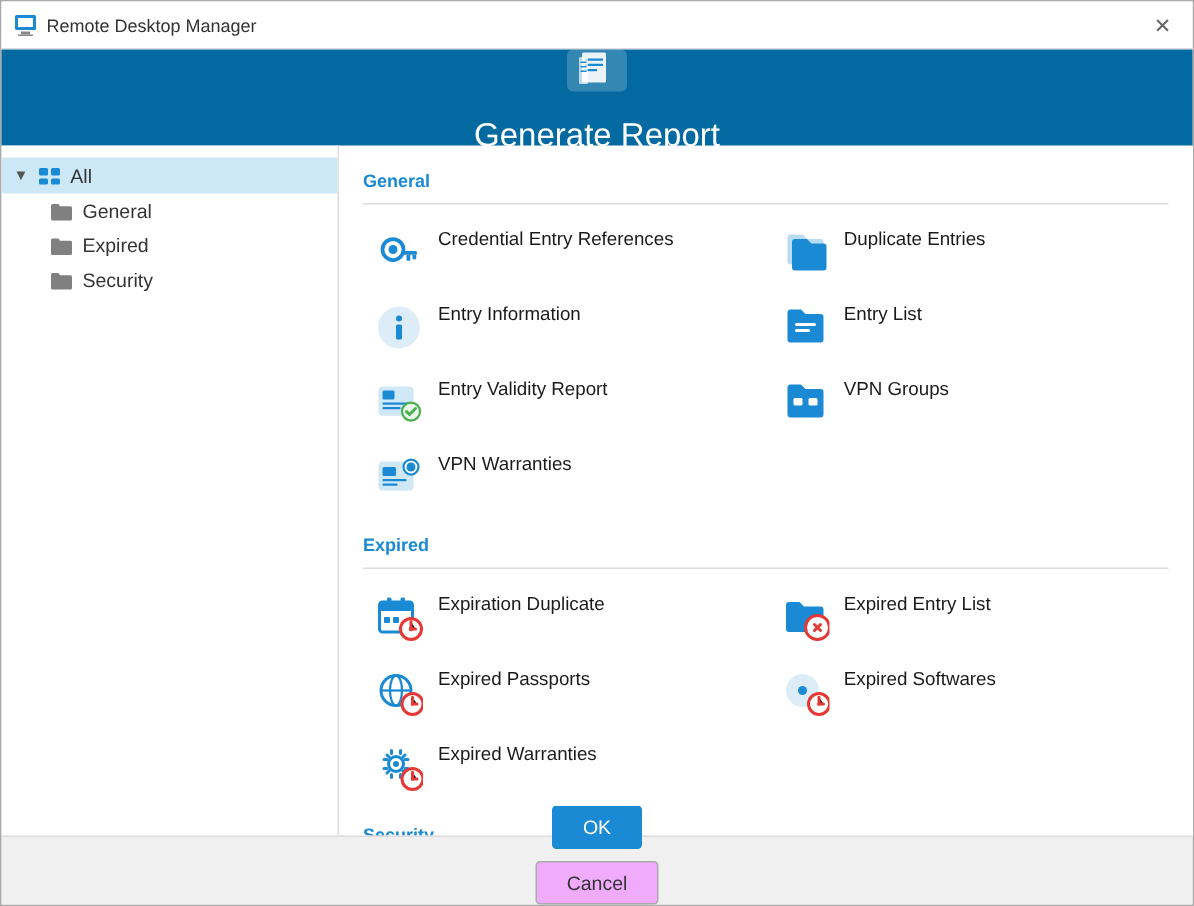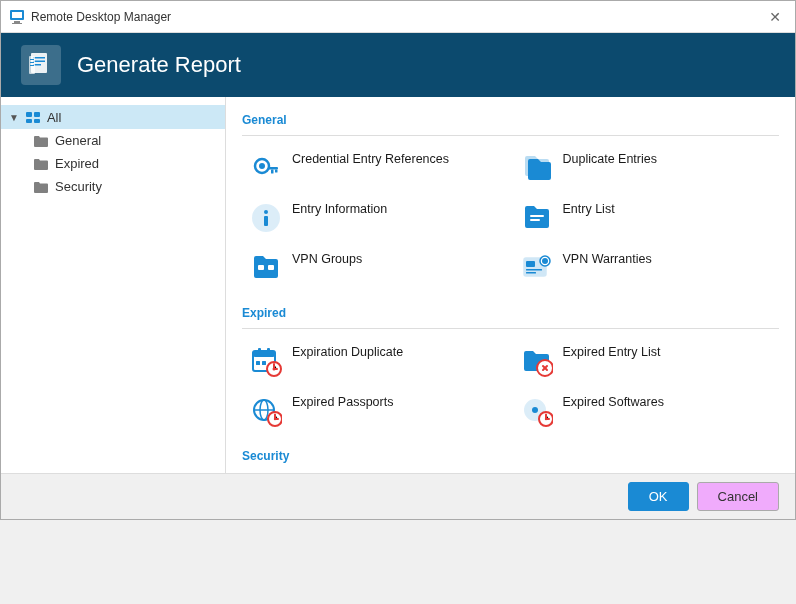--- a/index.html
+++ b/index.html
@@ -7,7 +7,7 @@
 
     .window {
       width: 796px;
-      height: 520px;
+      height: 604px;
       background: #fff;
       border: 1px solid #aaa;
       display: flex;

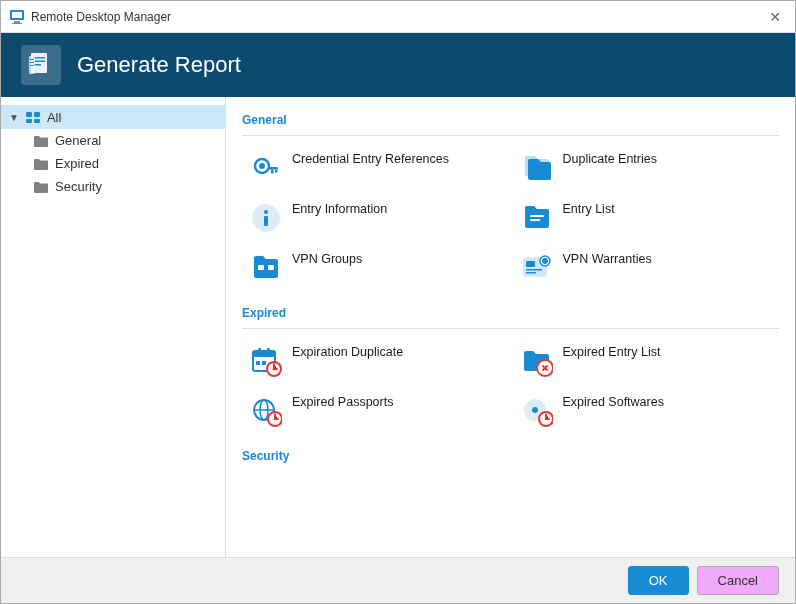--- a/index.html
+++ b/index.html
@@ -50,13 +50,14 @@
 
     
     .header {
-      background: #0c4a6e;
+      background: #0369a1;
       height: 64px;
       display: flex;
       align-items: center;
       padding: 0 20px;
       gap: 16px;
       flex-shrink: 0;
+      flex-direction: column;
     }
     .header-icon {
       width: 40px;

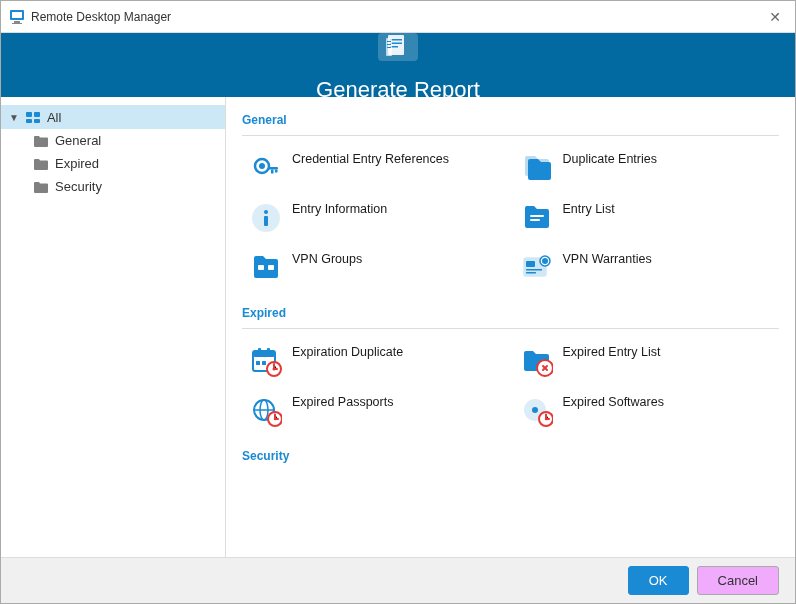--- a/index.html
+++ b/index.html
@@ -314,6 +314,19 @@
           </div>
 
 
+          <div class="report-item">
+            <div class="item-icon">
+              <svg width="32" height="32" viewBox="0 0 32 32">
+                <rect x="3" y="6" width="22" height="18" rx="2" fill="#1a8ad4" opacity="0.2" stroke="#1a8ad4" stroke-width="1.5"></rect>
+                <rect x="5" y="8" width="8" height="6" rx="1" fill="#1a8ad4"></rect>
+                <rect x="5" y="16" width="18" height="1.5" rx="0.5" fill="#1a8ad4"></rect>
+                <rect x="5" y="19" width="12" height="1.5" rx="0.5" fill="#1a8ad4"></rect>
+                <circle cx="24" cy="22" r="6" fill="#e8f5e9" stroke="#4caf50" stroke-width="1.5"></circle>
+                <path d="M21 22 L23 24 L27 20" stroke="#4caf50" stroke-width="2" fill="none" stroke-linecap="round"></path>
+              </svg>
+            </div>
+            <span class="item-label">Entry Validity Report</span>
+          </div>
 
           <div class="report-item">
             <div class="item-icon">

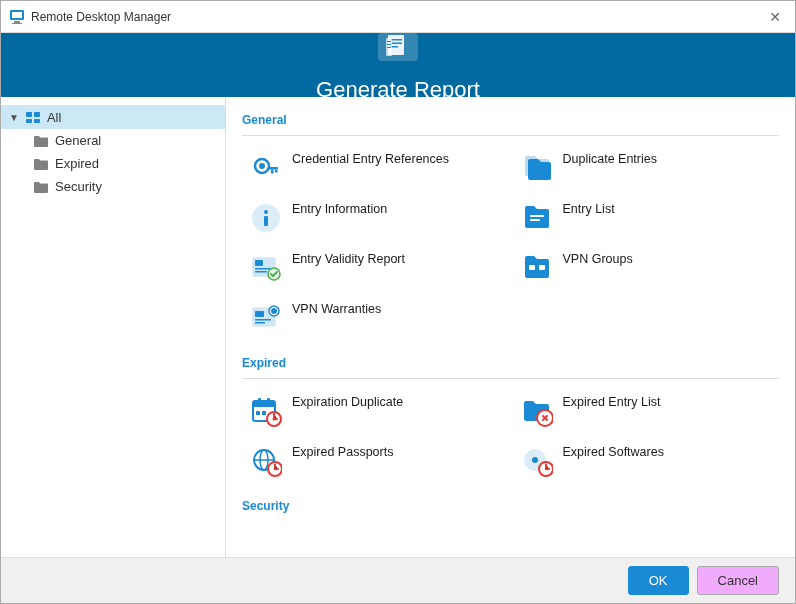--- a/index.html
+++ b/index.html
@@ -414,6 +414,19 @@
             <span class="item-label">Expired Softwares</span>
           </div>
 
+          <div class="report-item">
+            <div class="item-icon">
+              <svg width="32" height="32" viewBox="0 0 32 32">
+                <circle cx="14" cy="14" r="5" fill="none" stroke="#1a8ad4" stroke-width="2"></circle>
+                <circle cx="14" cy="14" r="2" fill="#1a8ad4"></circle>
+                <path d="M11 5 L11 7 M17 5 L17 7 M20 8 L18.5 9.5 M22 11 L20 11 M22 17 L20 17 M20 20 L18.5 18.5 M17 23 L17 21 M11 23 L11 21 M8 20 L9.5 18.5 M6 17 L8 17 M6 11 L8 11 M8 8 L9.5 9.5" stroke="#1a8ad4" stroke-width="2" stroke-linecap="round"></path>
+                <circle cx="25" cy="24" r="7" fill="#fff" stroke="#e53935" stroke-width="2"></circle>
+                <path d="M25 19.5 L25 24 L28 24" stroke="#e53935" stroke-width="2" stroke-linecap="round"></path>
+                <circle cx="25" cy="24" r="1.2" fill="#e53935"></circle>
+              </svg>
+            </div>
+            <span class="item-label">Expired Warranties</span>
+          </div>
 
         </div>
 

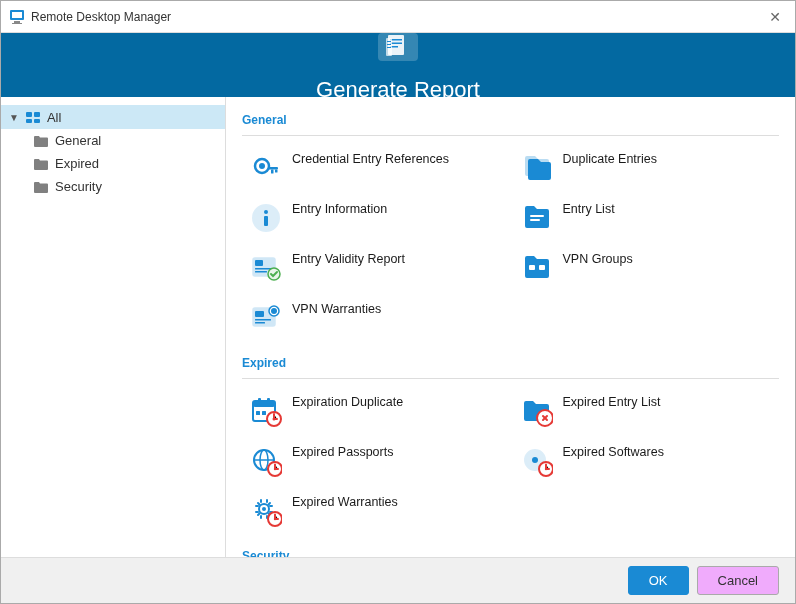--- a/index.html
+++ b/index.html
@@ -174,6 +174,7 @@
       padding: 0 16px;
       gap: 8px;
       flex-shrink: 0;
+      flex-direction: column;
     }
     .btn {
       padding: 6px 20px;

